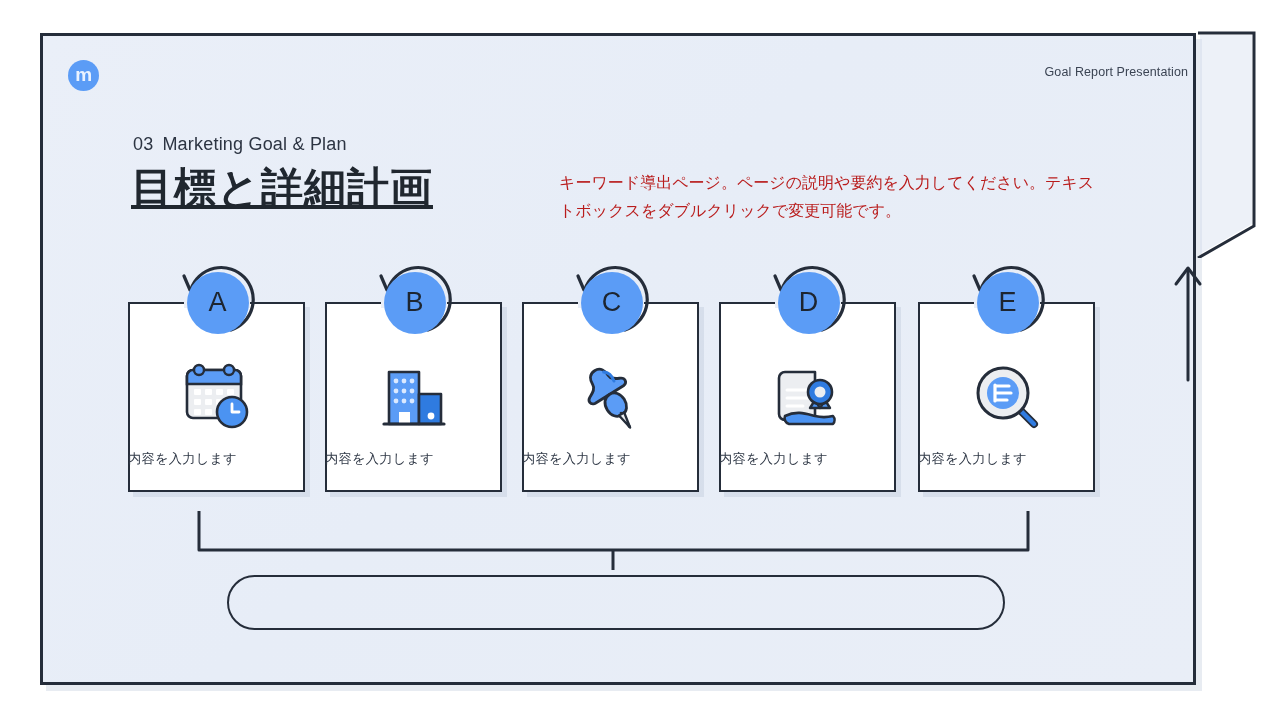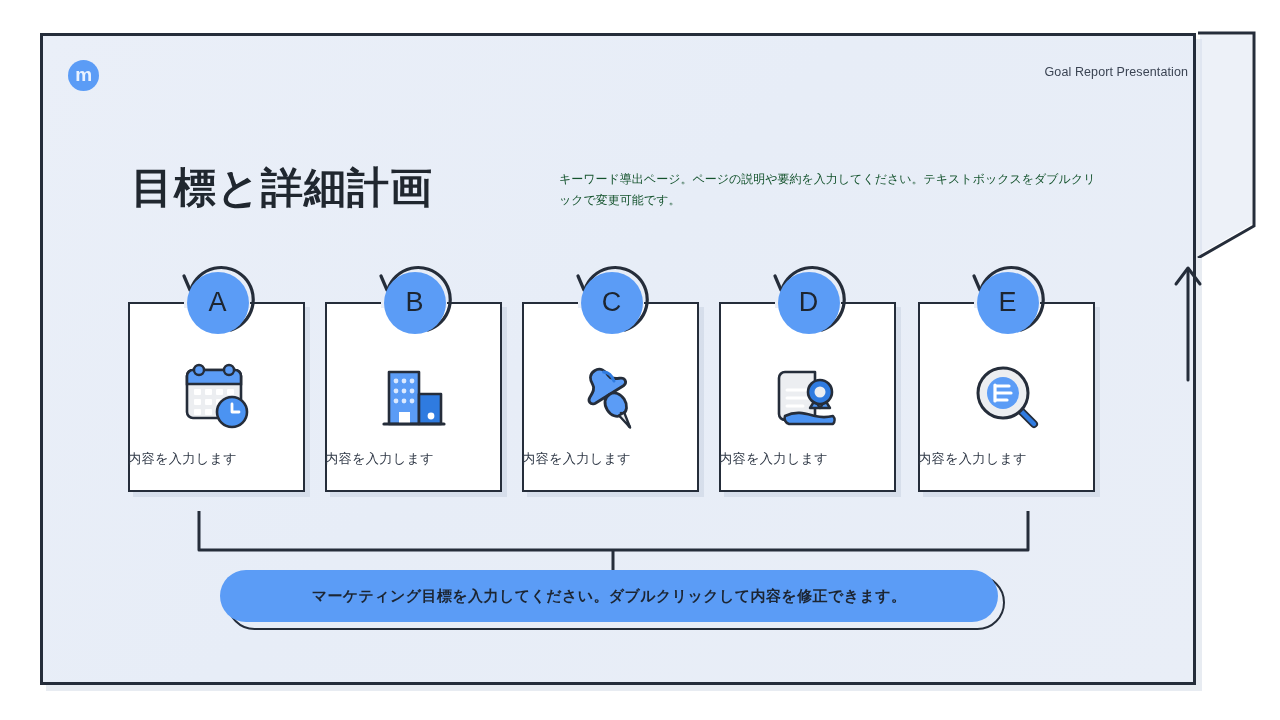--- a/index.html
+++ b/index.html
@@ -256,6 +256,9 @@
 
   <div class="hdr-right">Goal Report Presentation</div>
 
+  <div class="eyebrow">
+    <span class="num">03</span><span>Marketing Goal &amp; Plan</span>
+  </div>
 
   <div class="title">目標と詳細計画</div>
 

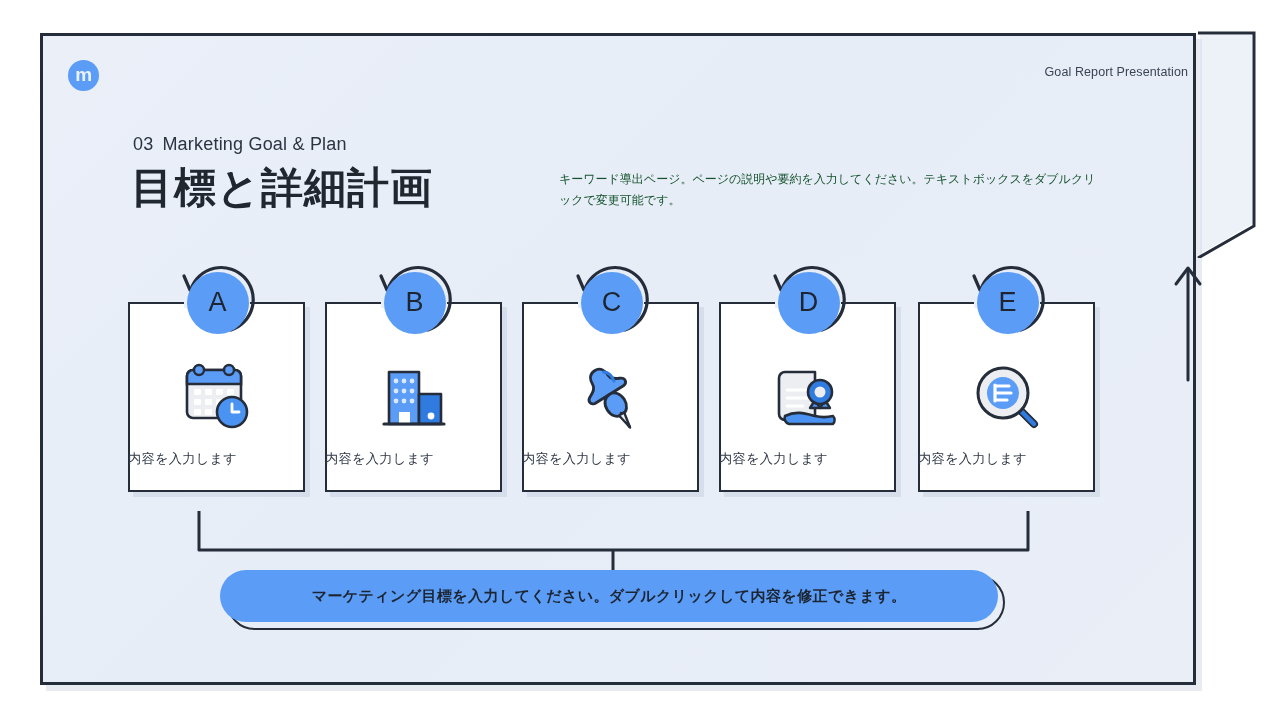--- a/index.html
+++ b/index.html
@@ -96,6 +96,7 @@
     letter-spacing: 1px;
     line-height: 1.15;
     z-index: 6;
+    text-decoration: underline;
   }
 
   

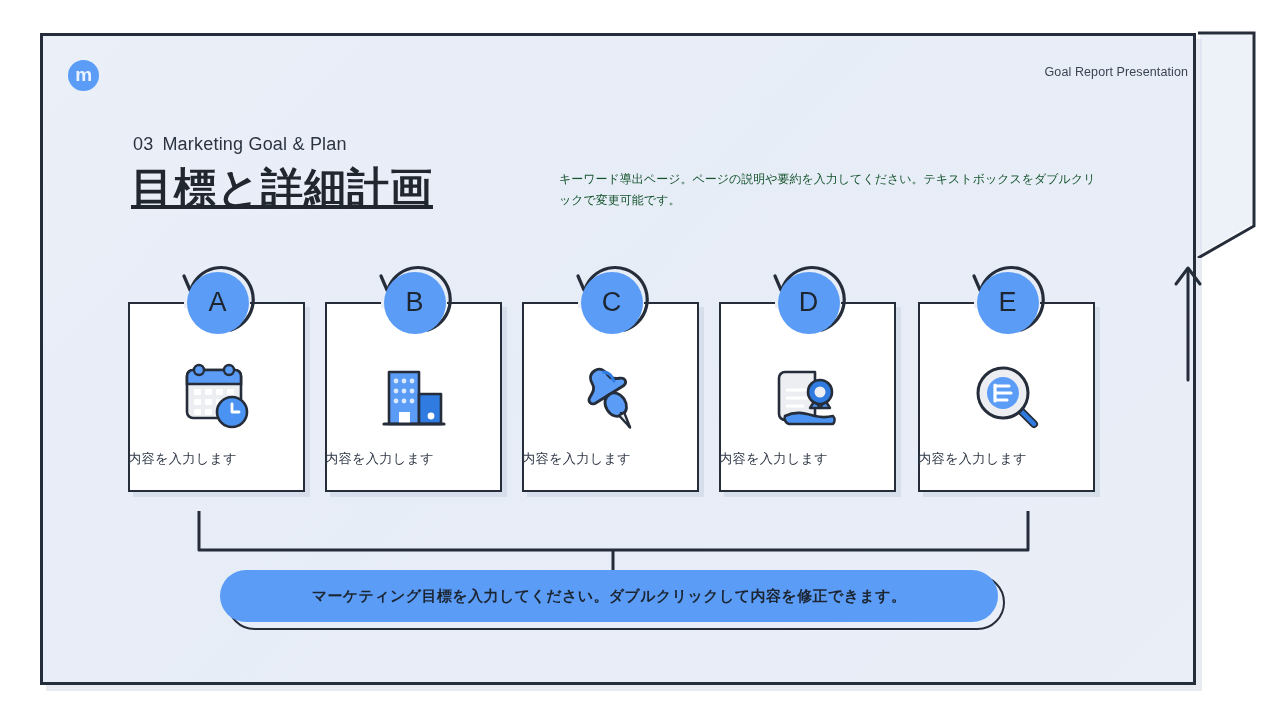--- a/index.html
+++ b/index.html
@@ -104,9 +104,9 @@
     position: absolute;
     left: 559px; top: 169px;
     width: 548px;
-    font-size: 12px;
+    font-size: 16px;
     line-height: 1.72;
-    color: #14532d;
+    color: #b91c1c;
     z-index: 6;
   }
 

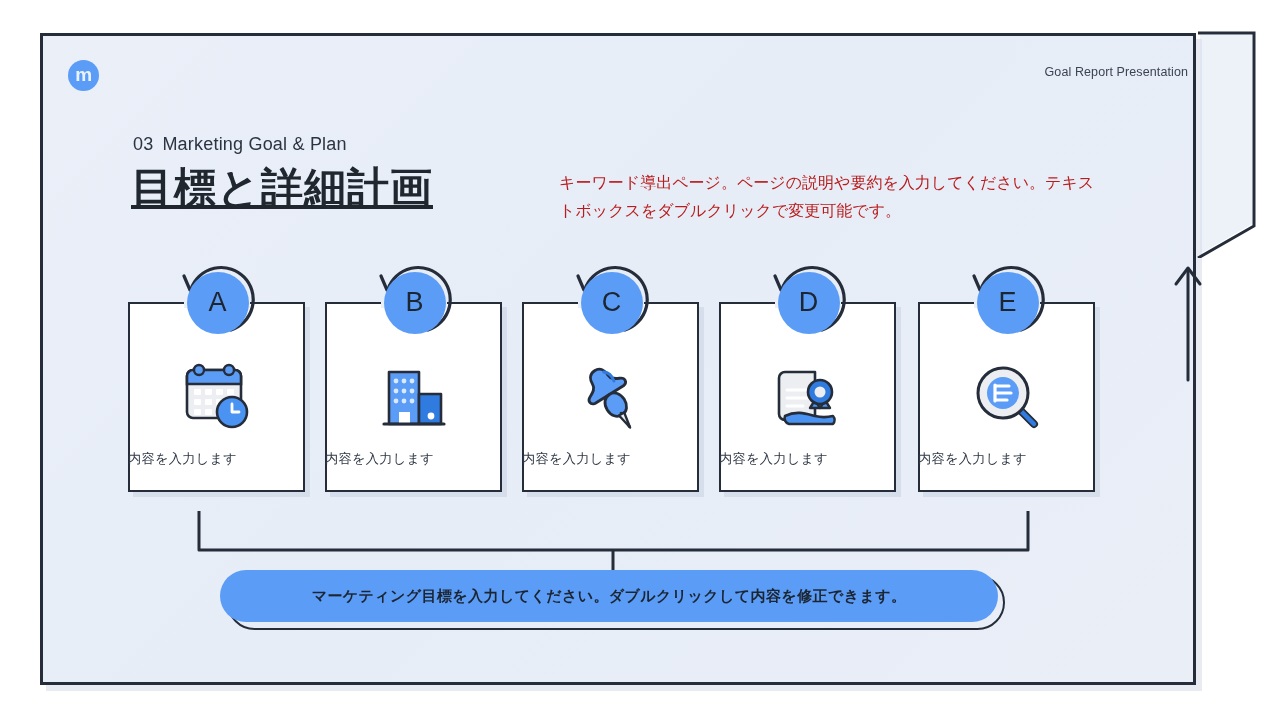--- a/index.html
+++ b/index.html
@@ -444,9 +444,6 @@
 
   <div class="banner-wrap">
     <div class="banner-outline"></div>
-    <div class="banner-fill">
-      <span>マーケティング目標を入力してください。ダブルクリックして内容を修正できます。</span>
-    </div>
   </div>
 
   <div class="up-arrow">

